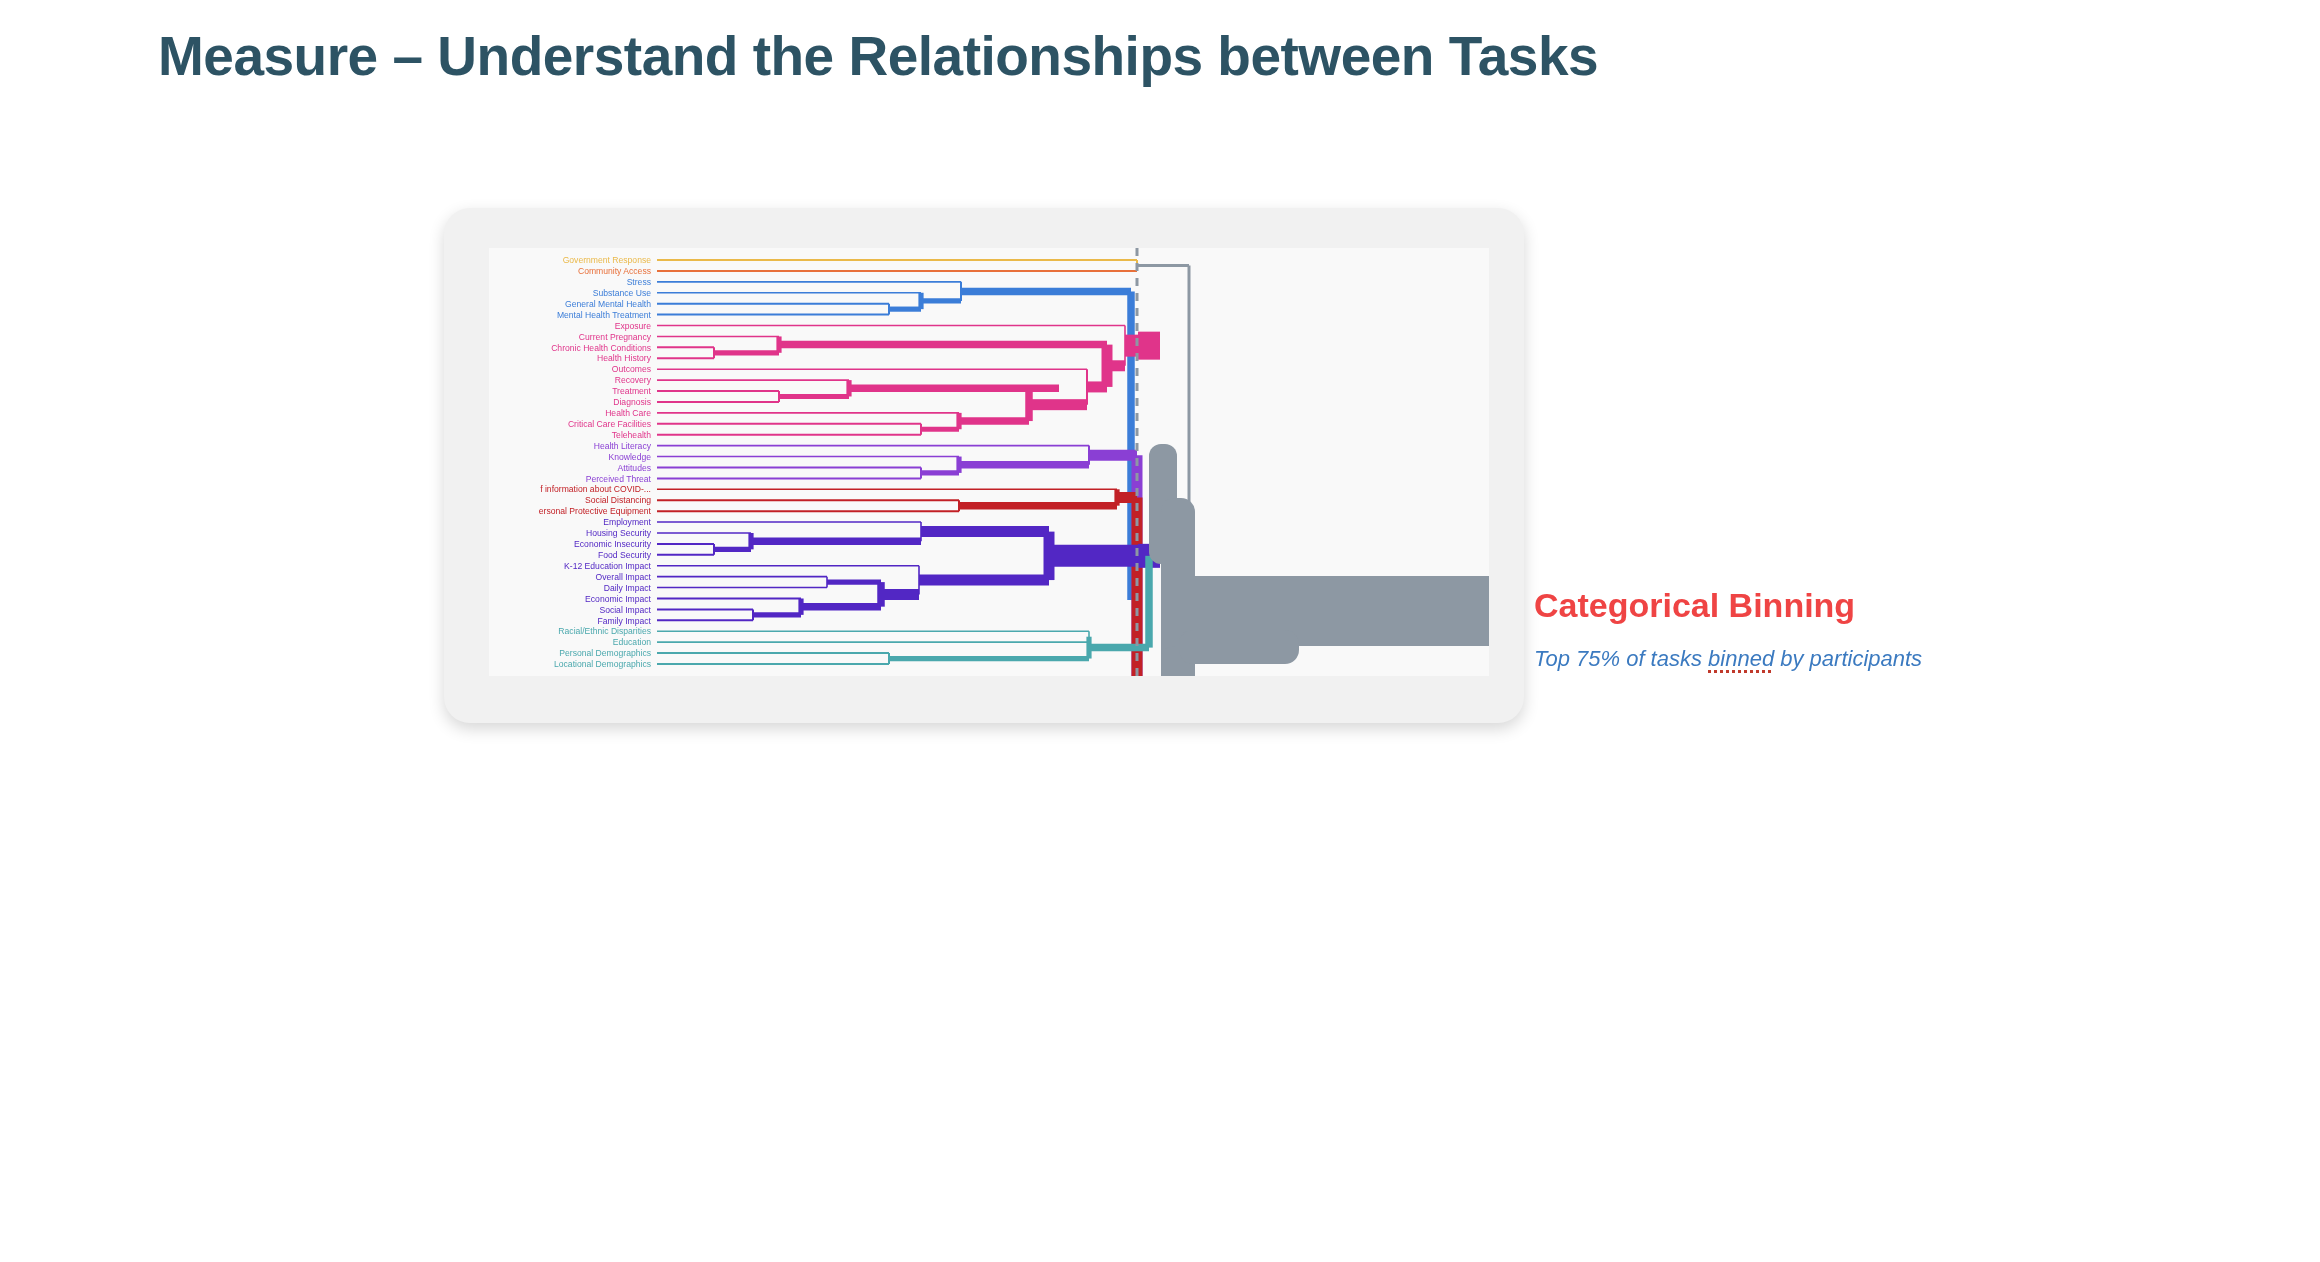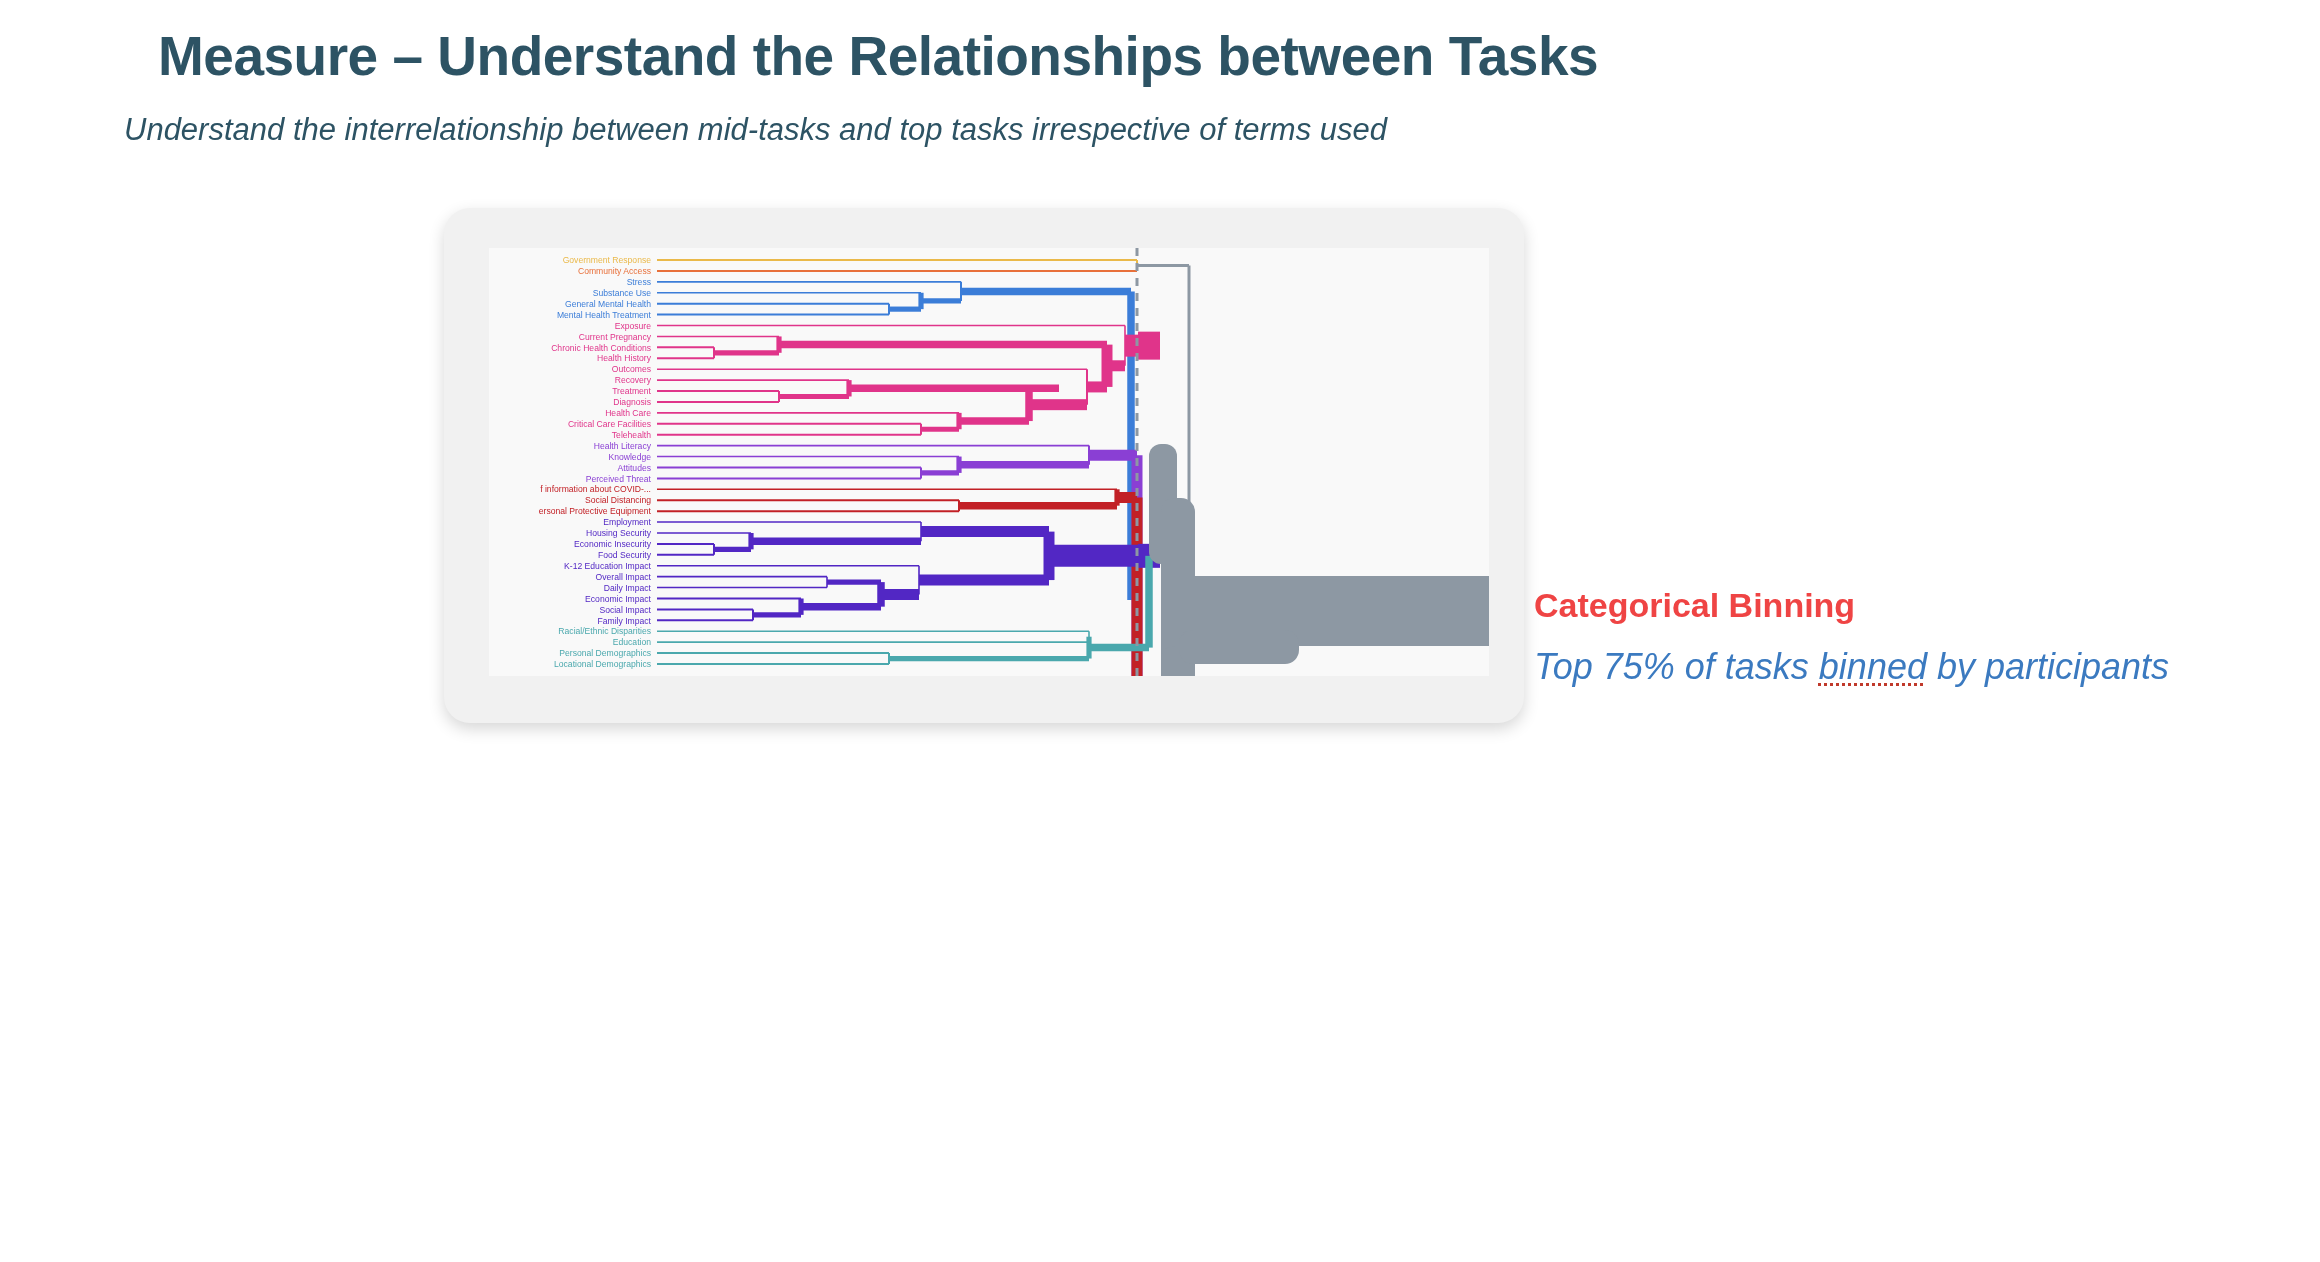--- a/index.html
+++ b/index.html
@@ -81,7 +81,6 @@
 
   <div class="slide-title">Measure – Understand the Relationships between Tasks</div>
 
-  <div class="slide-subtitle">Understand the interrelationship between mid-tasks and top tasks irrespective of terms used</div>
 
   <div class="card">
     <div class="plot-area">

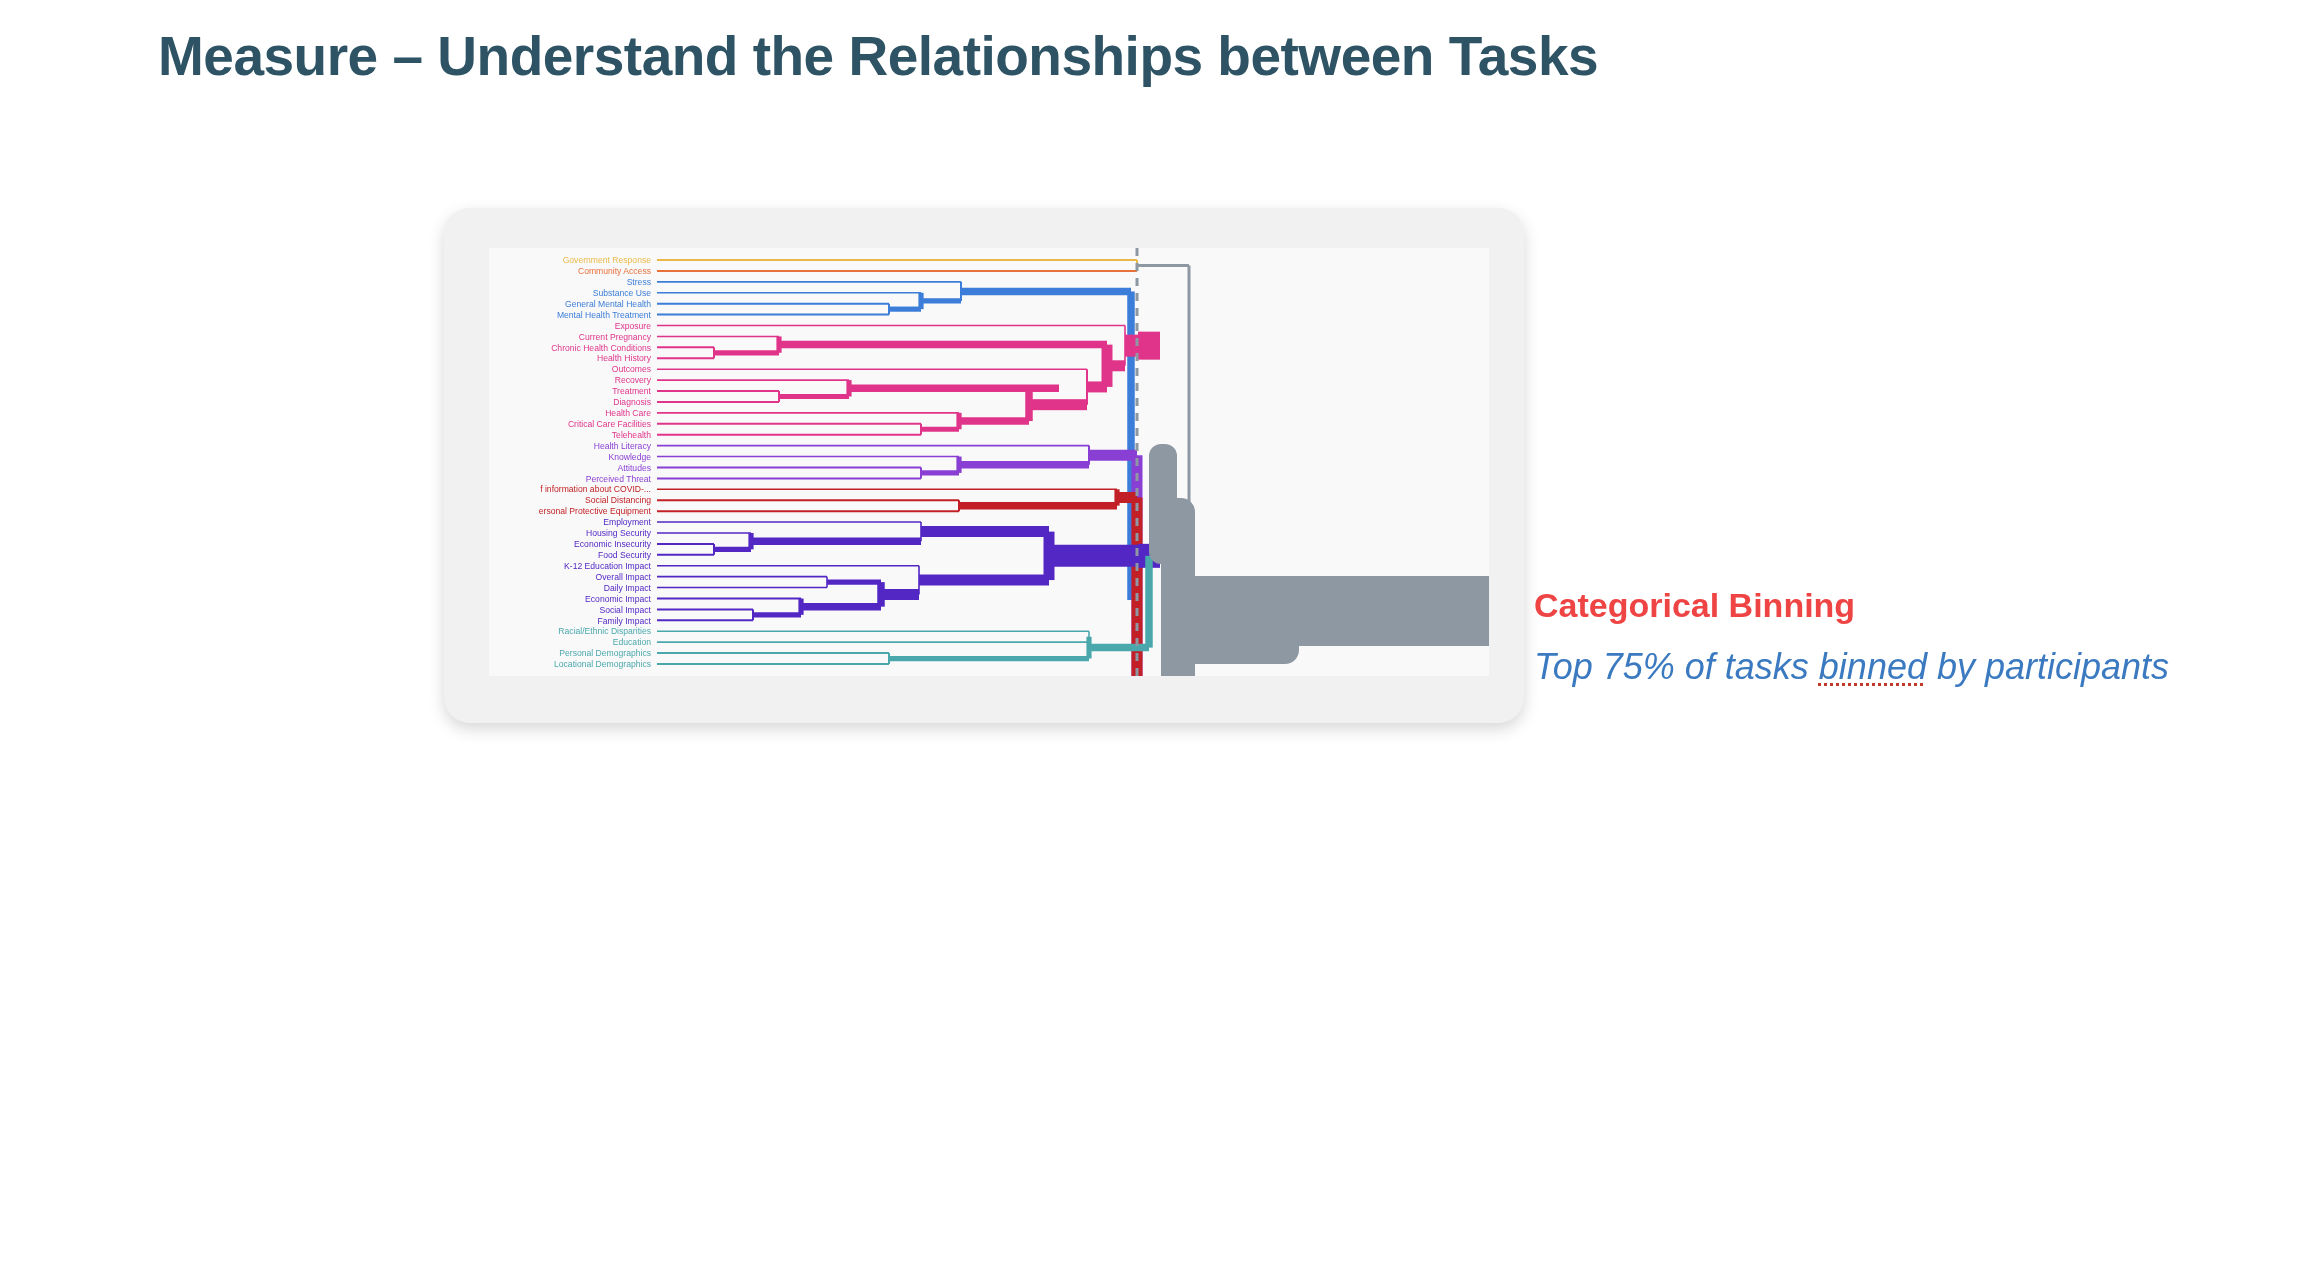--- a/index.html
+++ b/index.html
@@ -61,7 +61,7 @@
   .callout-sub {
     position: absolute;
     left: 1534px; top: 646px;
-    font-size: 36px;
+    font-size: 22px;
     font-style: italic;
     color: #3b7ac0;
     white-space: nowrap;

